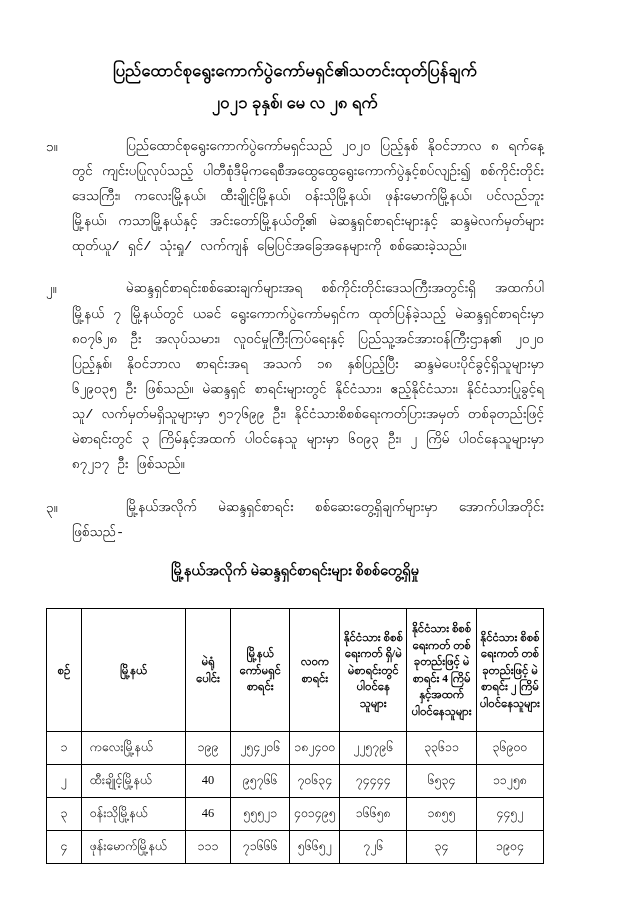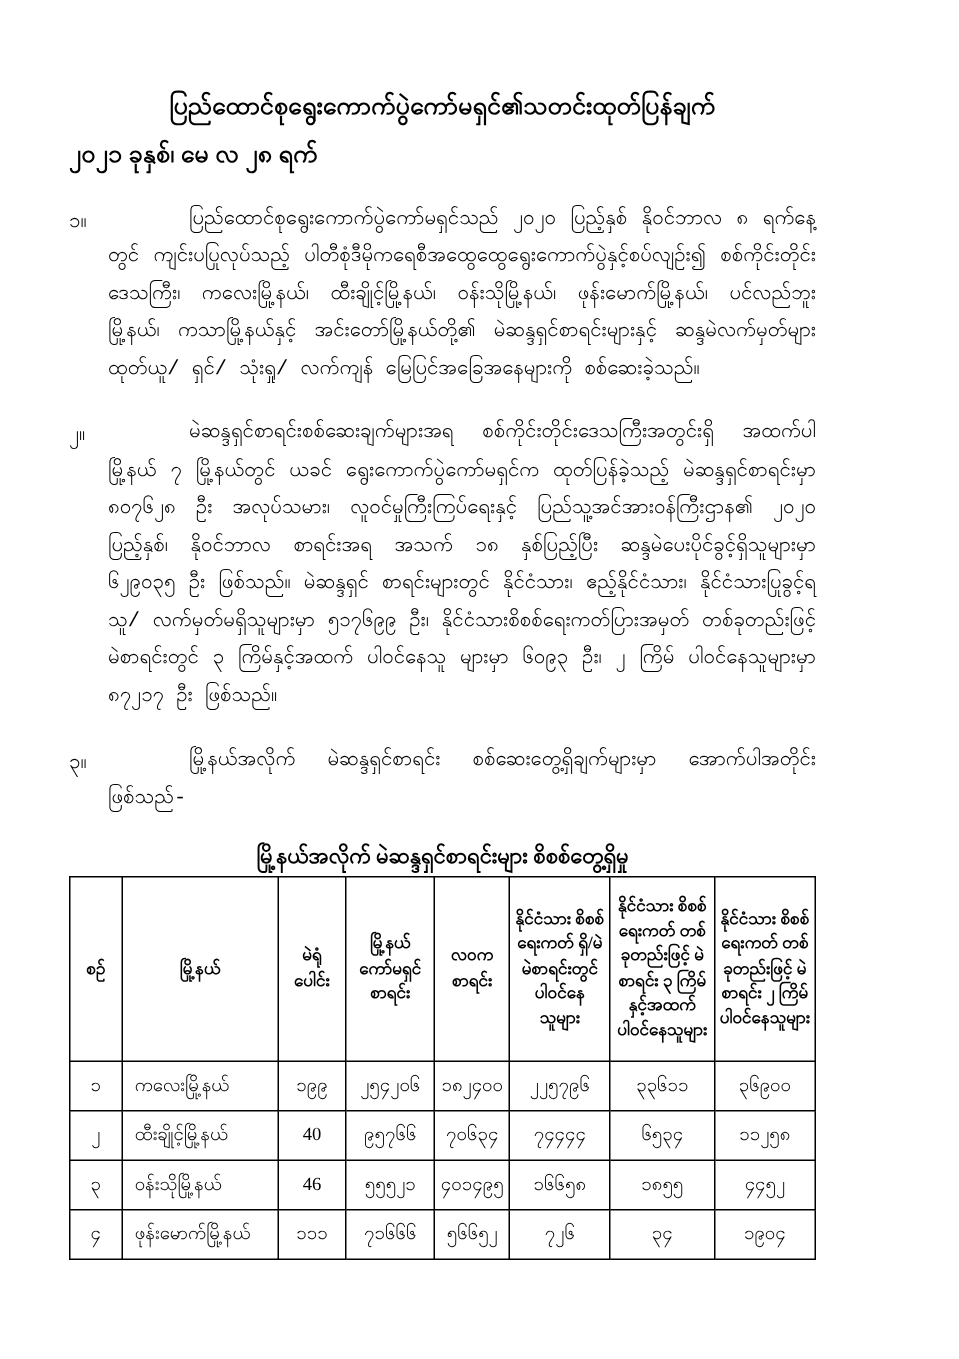--- a/index.html
+++ b/index.html
@@ -29,7 +29,7 @@
     letter-spacing: 0.2px;
   }
   .doc-subtitle {
-    text-align: left;
+    text-align: center;
     font-size: 16.5px;
     font-weight: bold;
     line-height: 1.6;

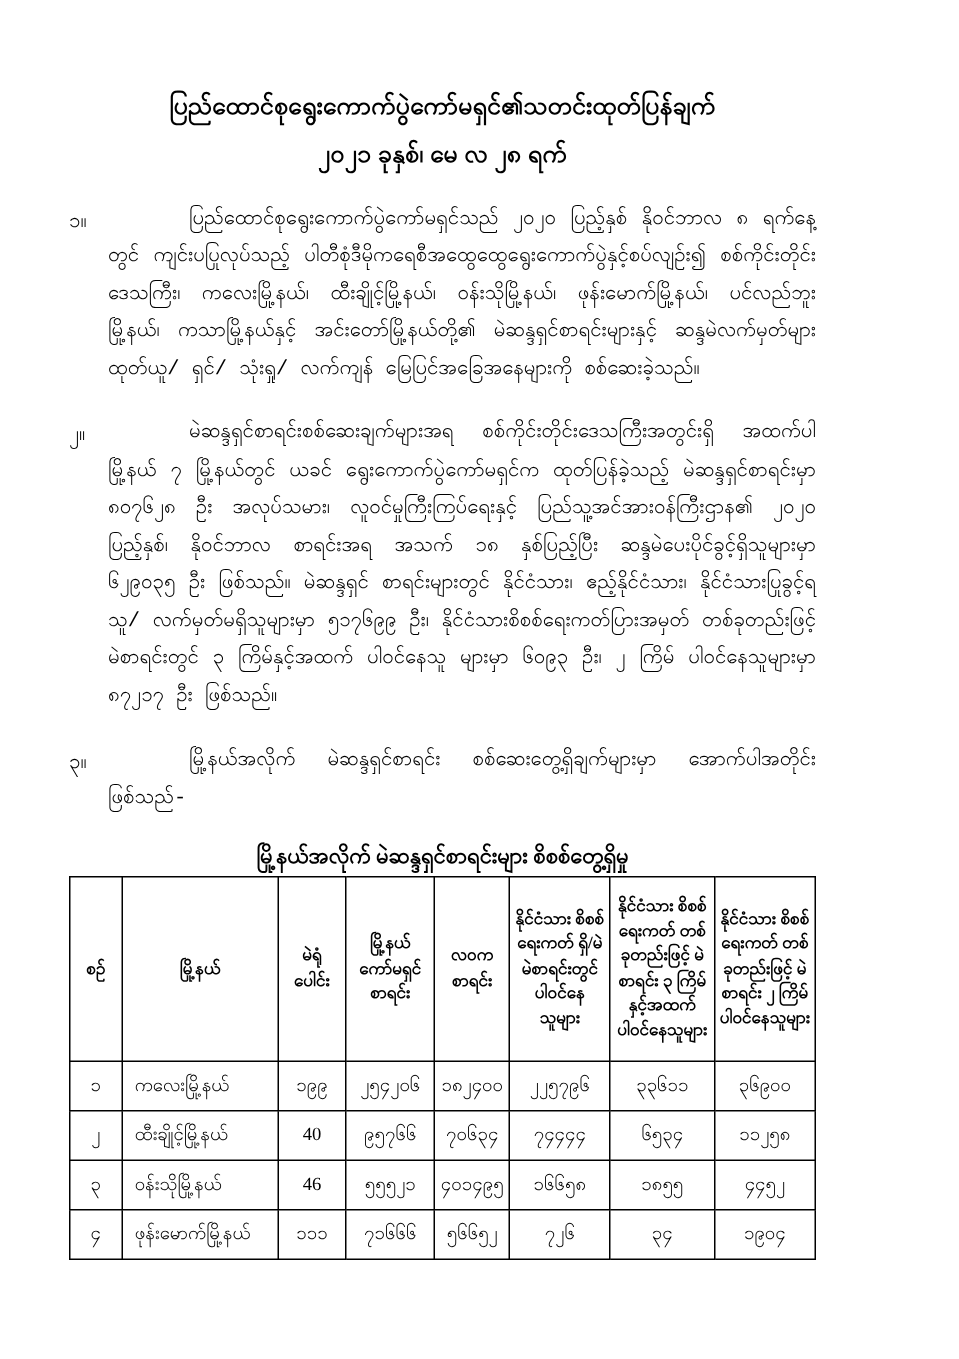--- a/index.html
+++ b/index.html
@@ -65,7 +65,7 @@
     font-size: 14.6px;
     font-weight: bold;
     margin-top: 16px;
-    margin-bottom: 2px;
+    margin-bottom: 26px;
   }
   table.data {
     border-collapse: collapse;

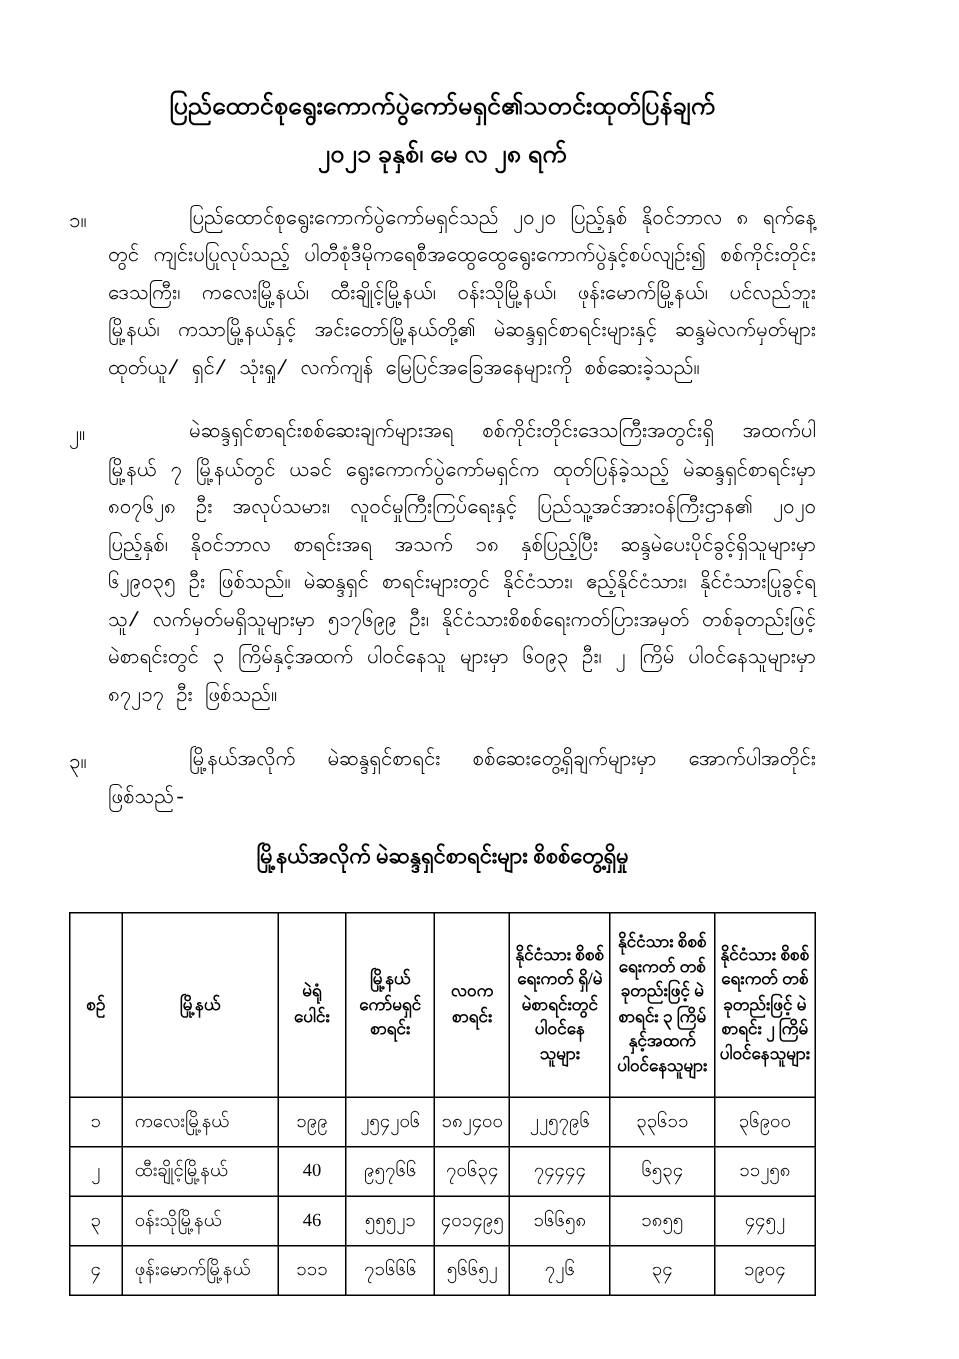--- a/index.html
+++ b/index.html
@@ -146,7 +146,7 @@
         <th>မြို့နယ် ကော်မရှင် စာရင်း</th>
         <th>လဝက စာရင်း</th>
         <th>နိုင်ငံသား စိစစ်ရေးကတ် ရှိ/မဲ မဲစာရင်းတွင် ပါဝင်နေသူများ</th>
-        <th>နိုင်ငံသား စိစစ်ရေးကတ် တစ်ခုတည်းဖြင့် မဲစာရင်း ၃ ကြိမ် နှင့်အထက် ပါဝင်နေသူများ</th>
+        <th>နိုင်ငံသား စိစစ်ရေးကတ် တစ်ခုတည်းဖြင့် မဲစာရင်း 4 ကြိမ် နှင့်အထက် ပါဝင်နေသူများ</th>
         <th>နိုင်ငံသား စိစစ်ရေးကတ် တစ်ခုတည်းဖြင့် မဲစာရင်း ၂ ကြိမ် ပါဝင်နေသူများ</th>
       </tr>
     </thead>

